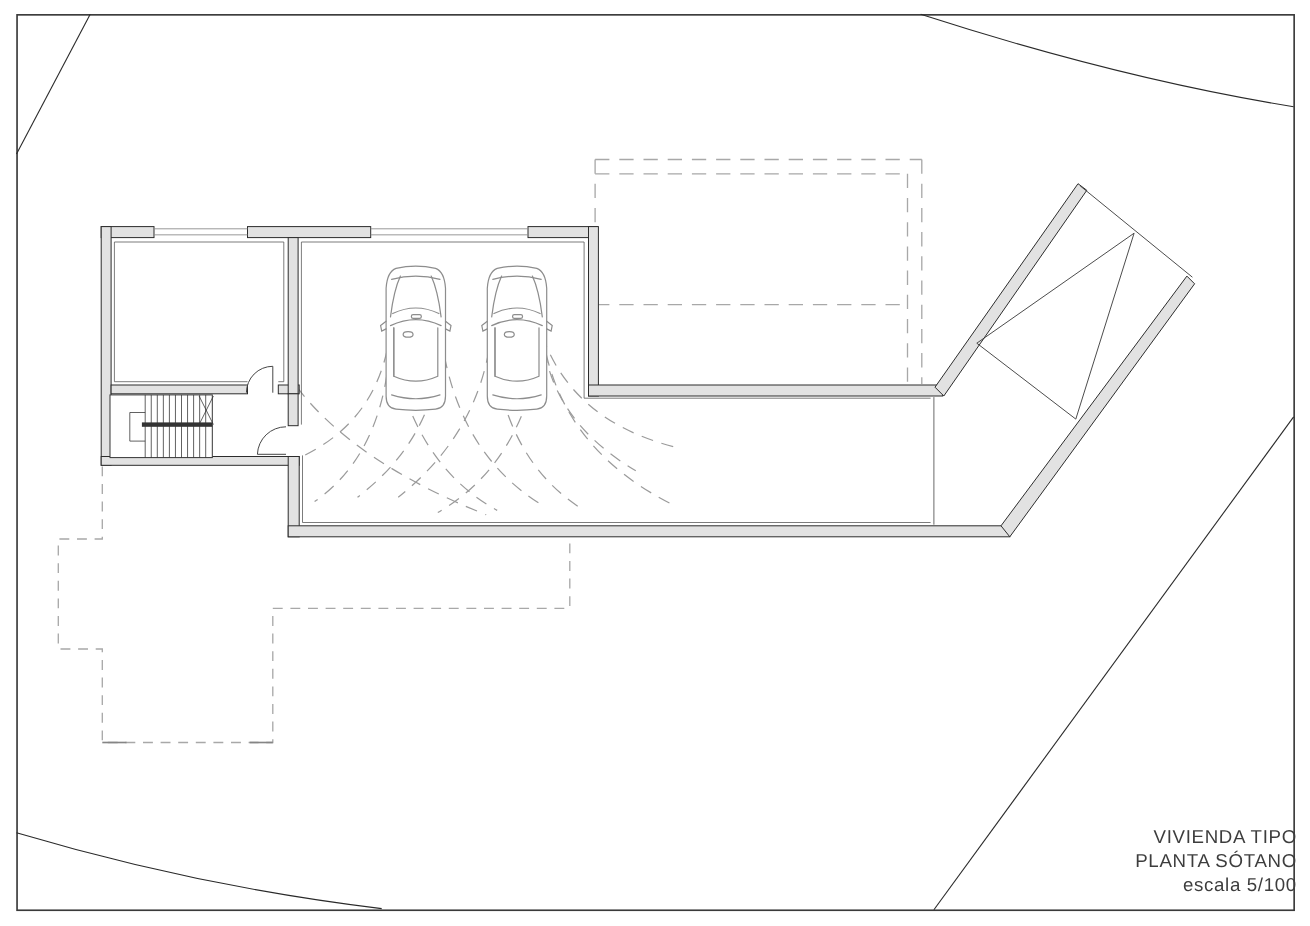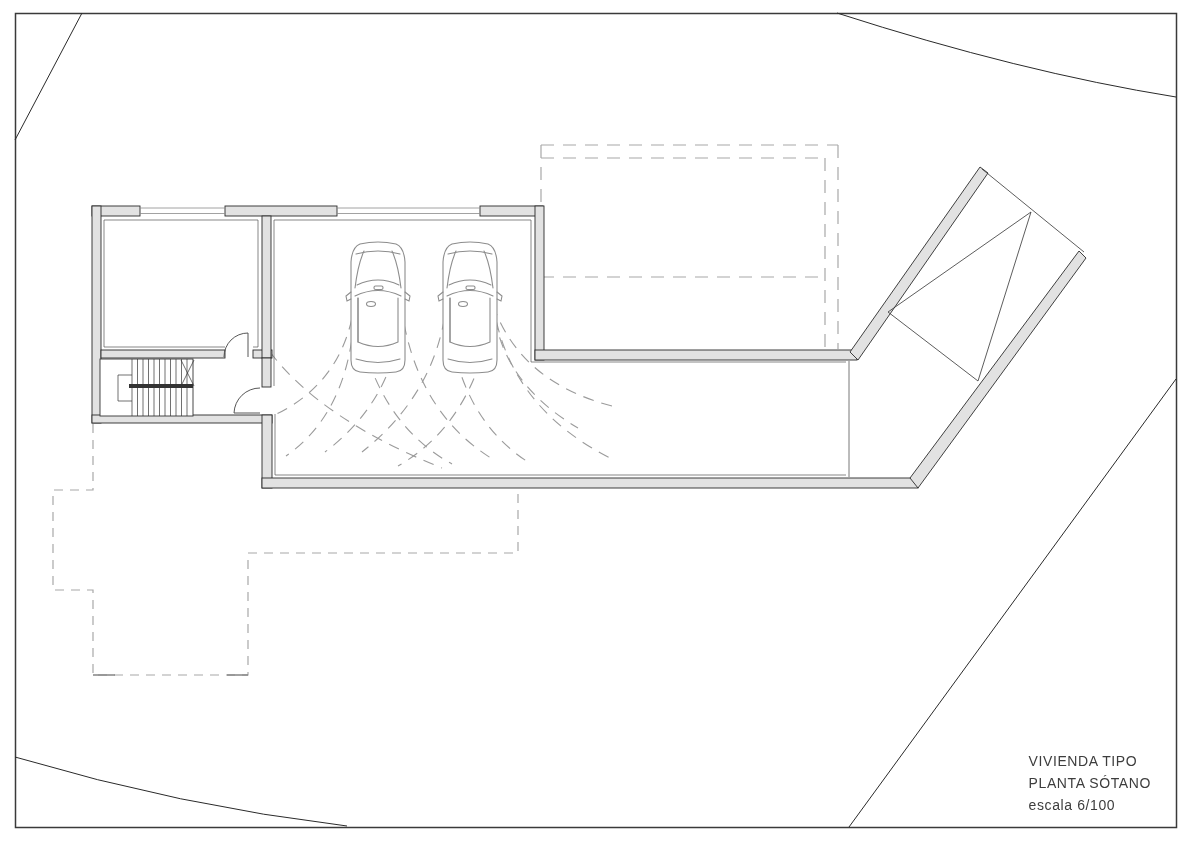--- a/index.html
+++ b/index.html
@@ -32,9 +32,10 @@
 
   .title-block{
     position:absolute;
-    right:40px;bottom:26px;
+    right:12px;bottom:26px;
+    text-align:right;
     color:var(--text,#3d3d3d);
-    font-size:14px;
+    font-size:17px;
     line-height:22px;
     letter-spacing:0.6px;
   }

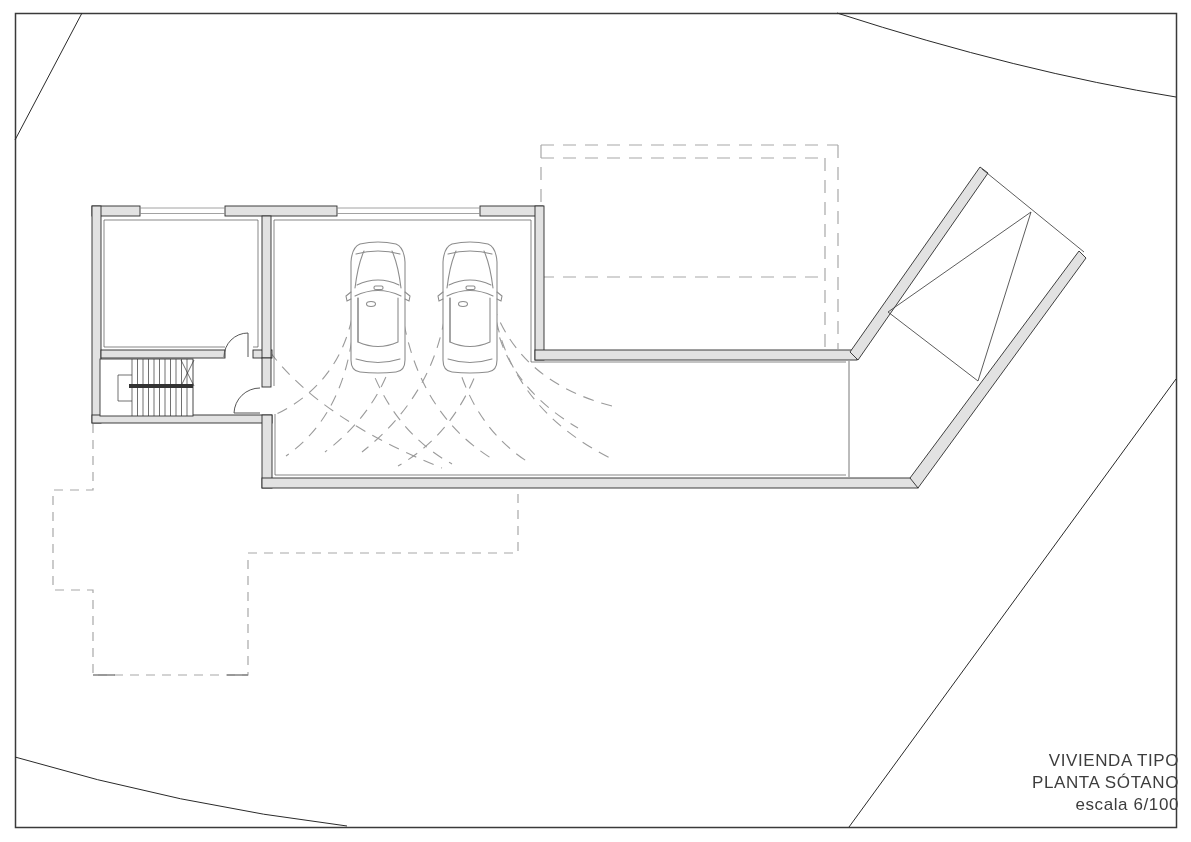--- a/index.html
+++ b/index.html
@@ -165,7 +165,7 @@
 <div class="title-block">
   <div>VIVIENDA TIPO</div>
   <div>PLANTA SÓTANO</div>
-  <div>escala 6/100</div>
+  <div>escala 5/100</div>
 </div>
 
 </div>

